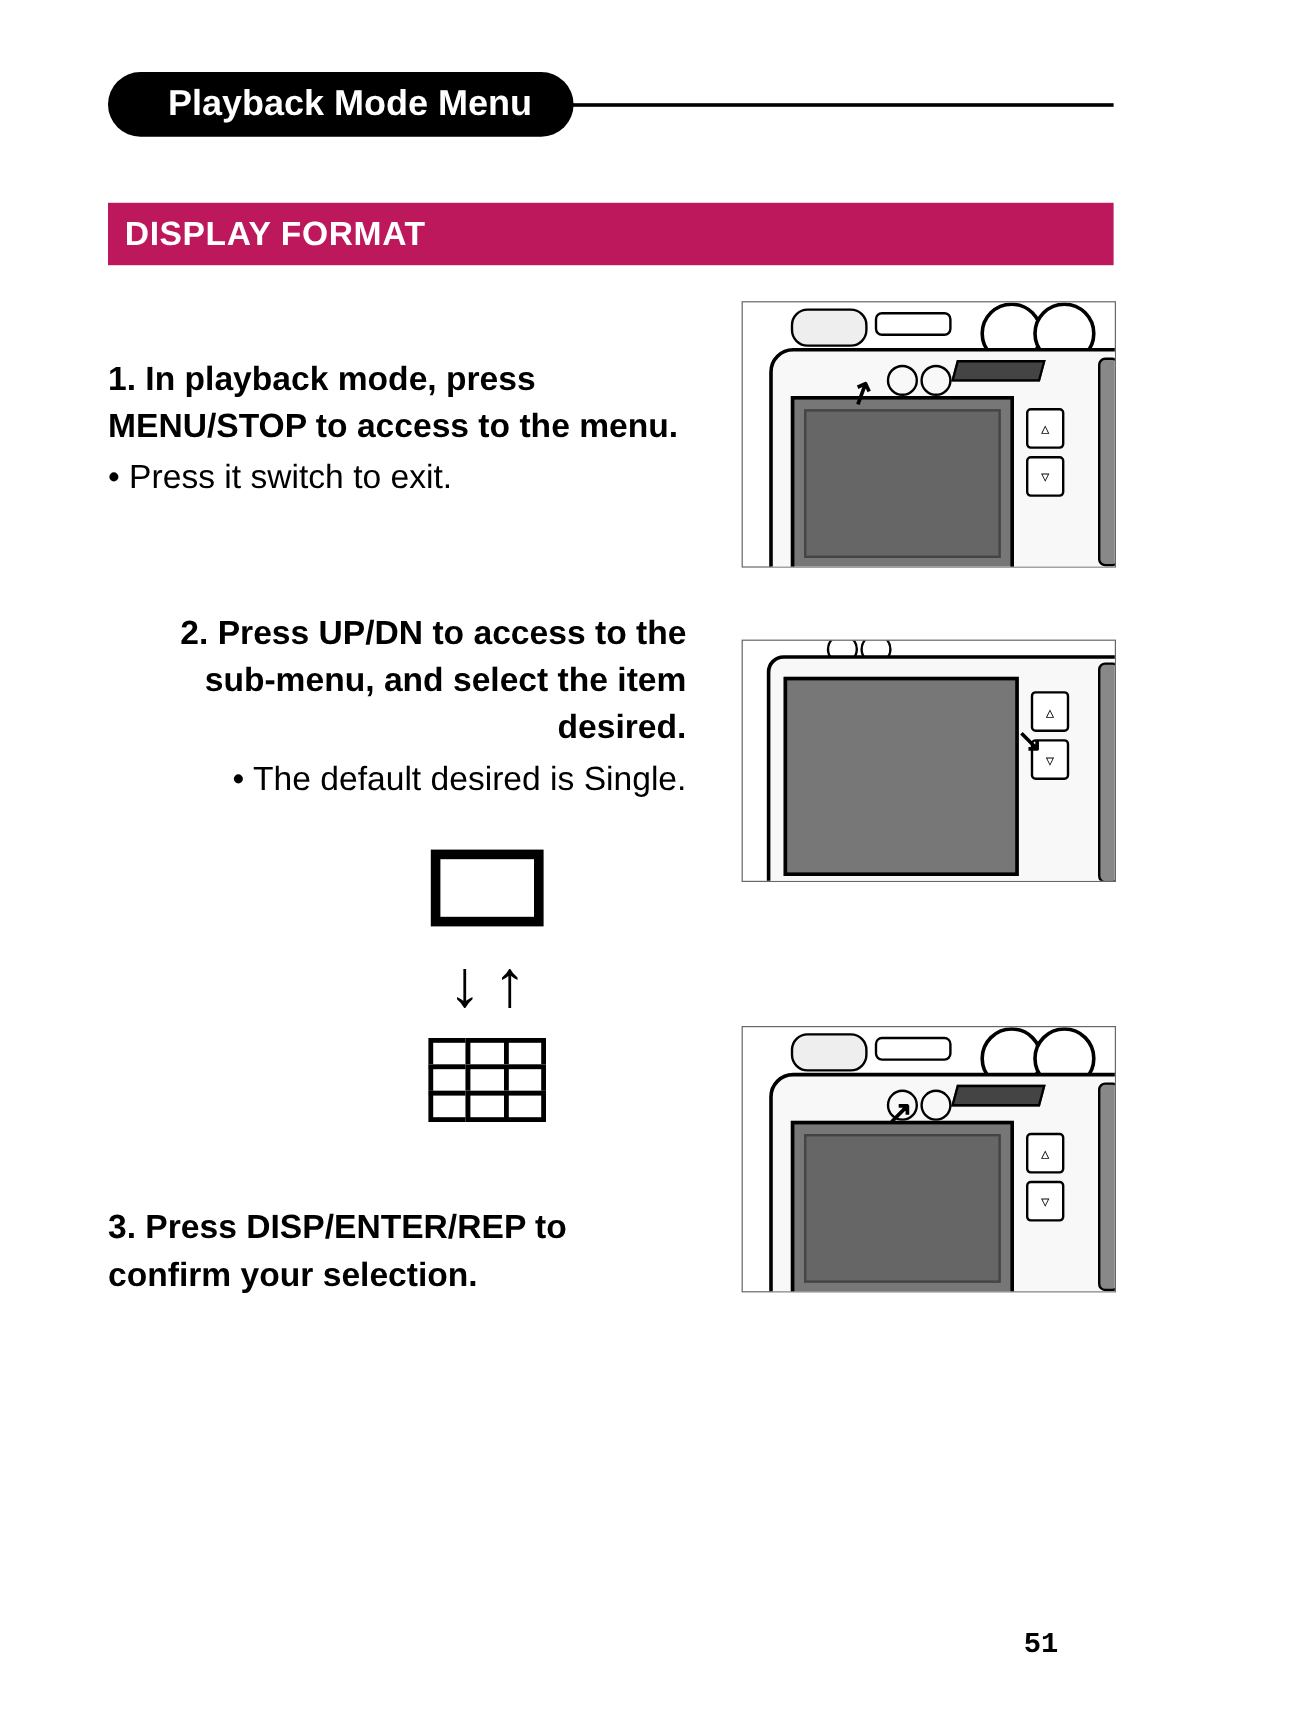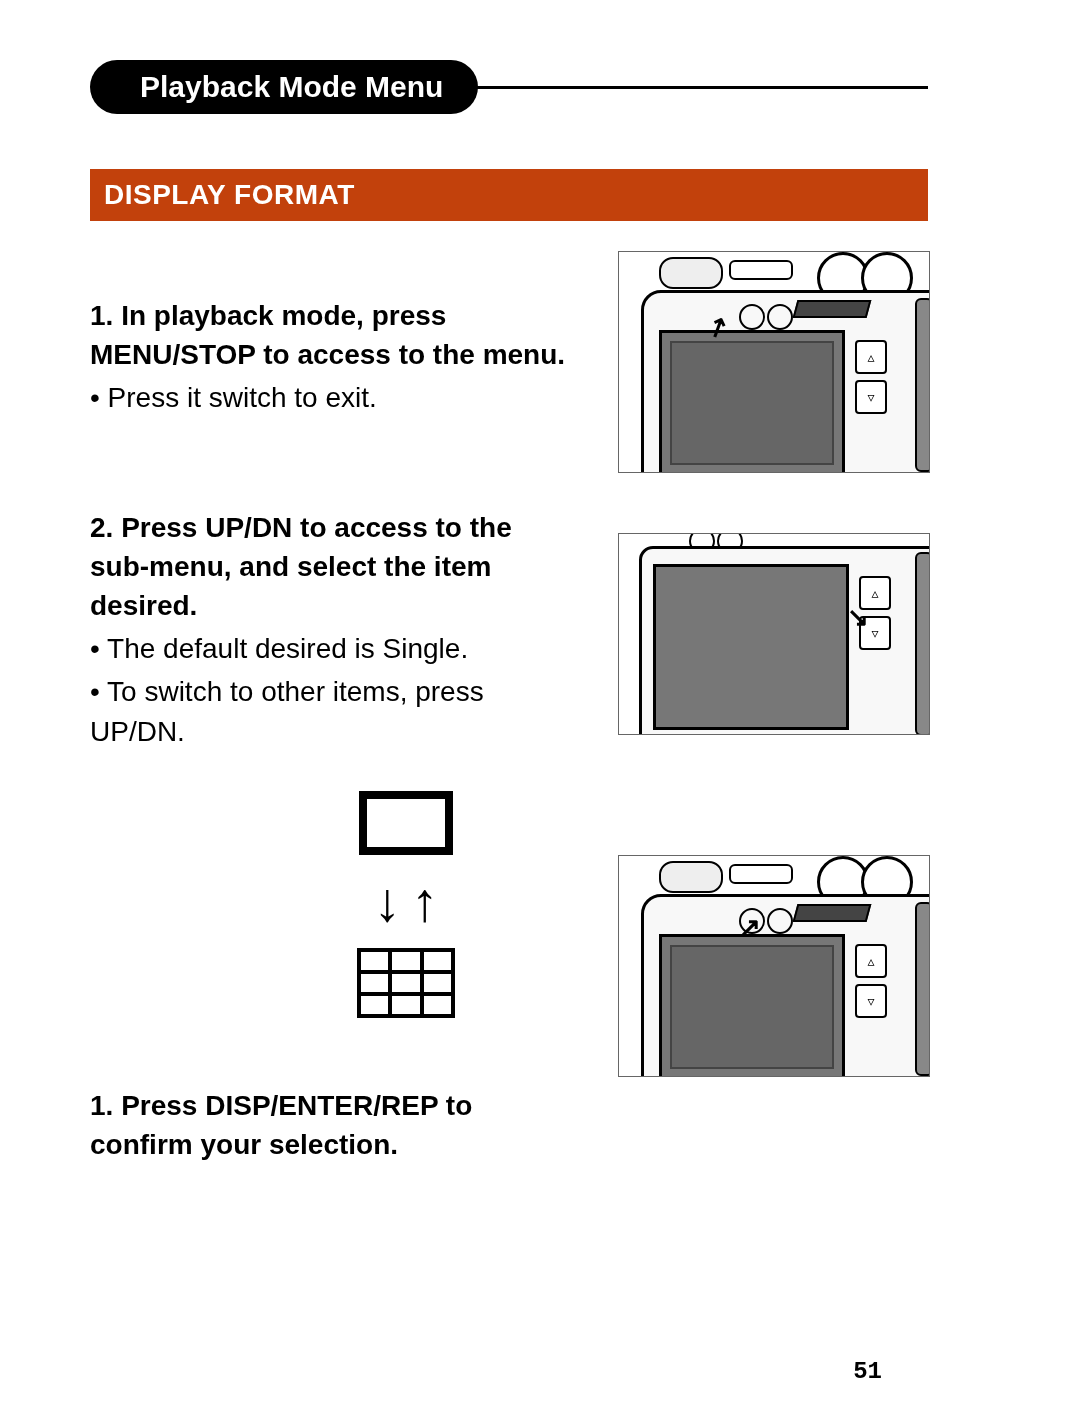--- a/index.html
+++ b/index.html
@@ -36,7 +36,7 @@
     margin-left: -6px;
   }
   .section-bar {
-    background: #c2410c;
+    background: #be185d;
     color: #fff;
     font-weight: bold;
     font-size: 28px;

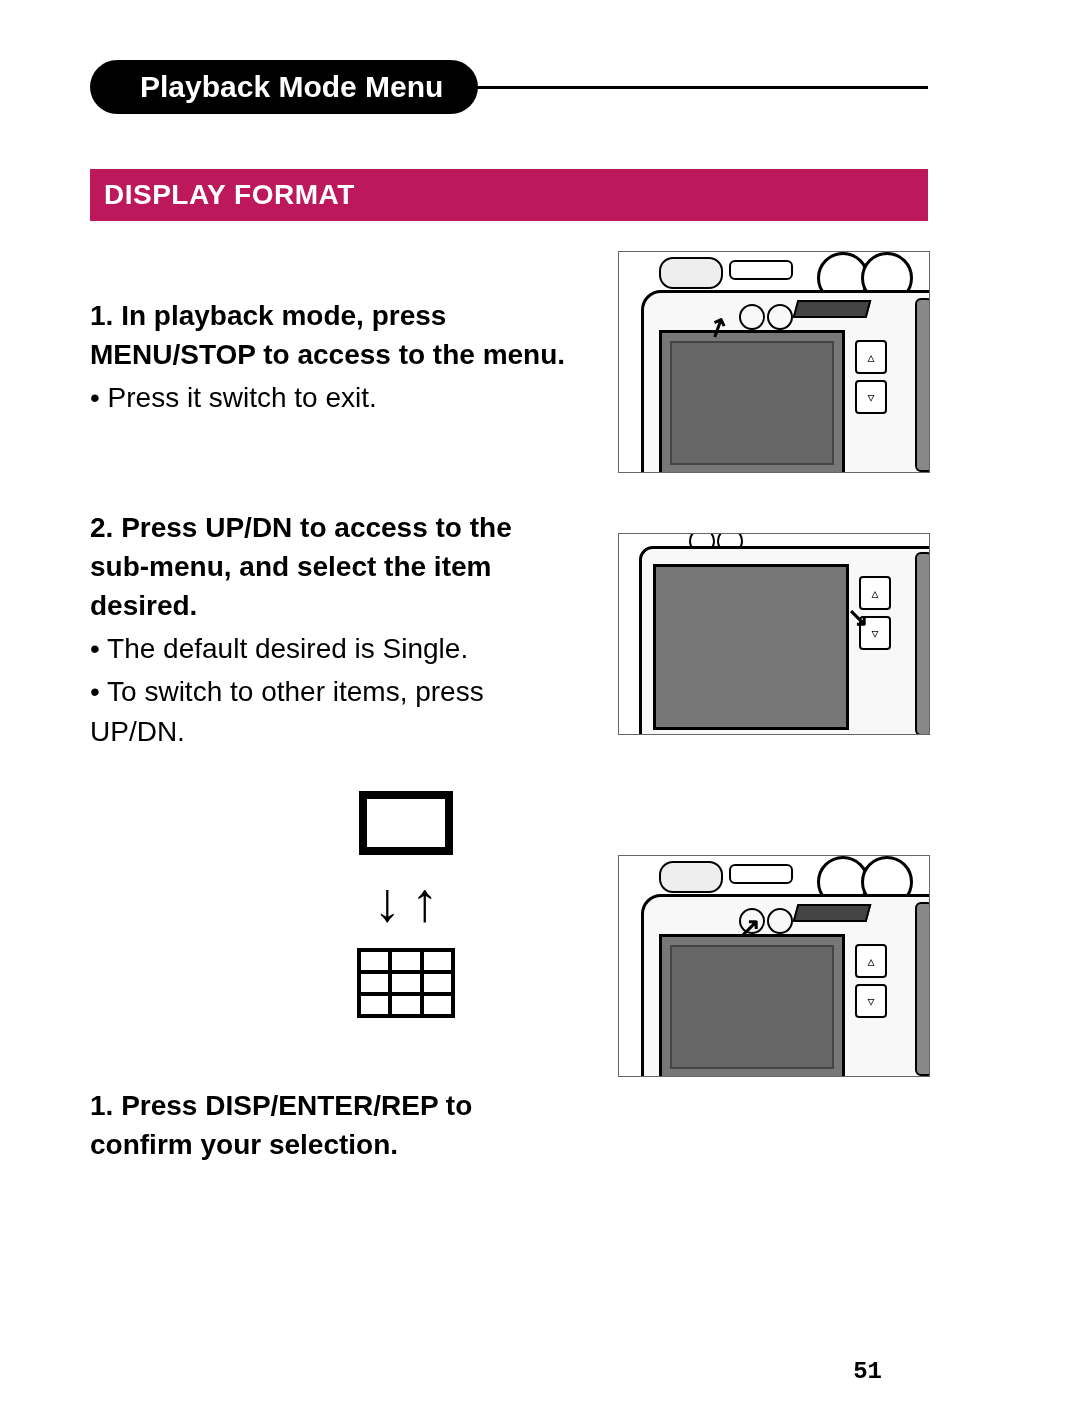--- a/index.html
+++ b/index.html
@@ -65,7 +65,7 @@
     position: relative;
   }
   .illus-block1 { margin-top:45px; margin-bottom:90px; }
-  .illus-block2 { margin-bottom:70px; }
+  .illus-block2 { margin-bottom:70px;text-align:right; }
   .illus-block3 { margin-bottom:10px; }
   .camera-illustration {
      border:1px solid #666;

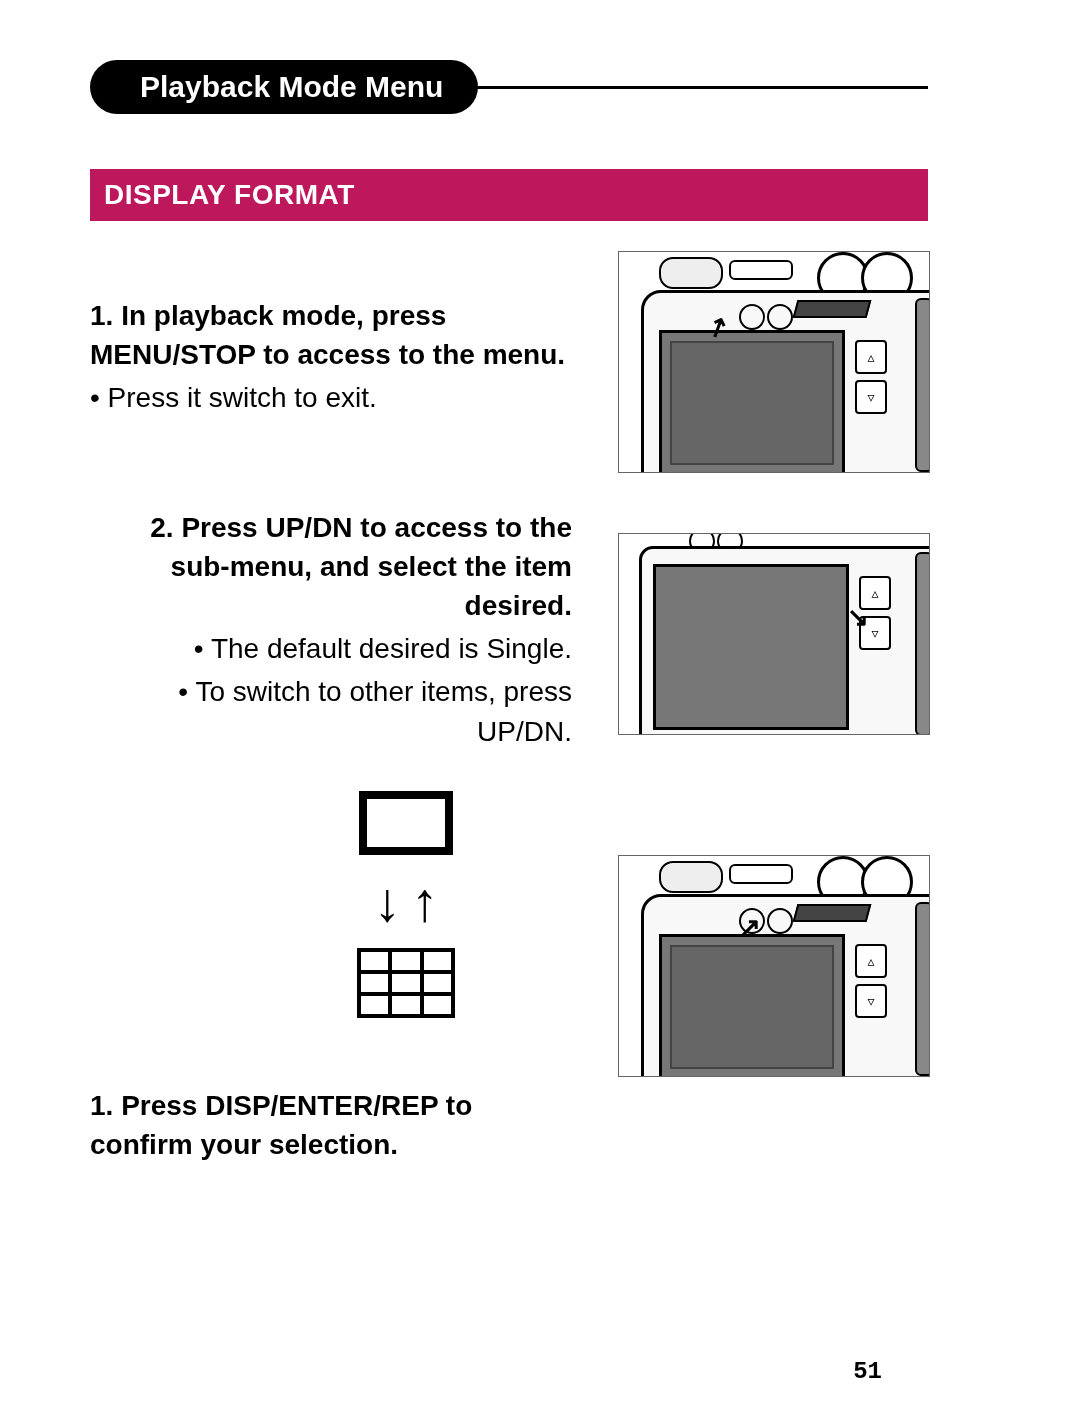--- a/index.html
+++ b/index.html
@@ -143,7 +143,6 @@
       <div class="illus-block2">
         <div class="step-head">2. Press UP/DN to access to the sub-menu, and select the item desired.</div>
         <div class="bullet">• The default desired is Single.</div>
-        <div class="bullet">• To switch to other items, press UP/DN.</div>
 
         <div class="toggle-diagram">
           <div class="single-rect"></div>

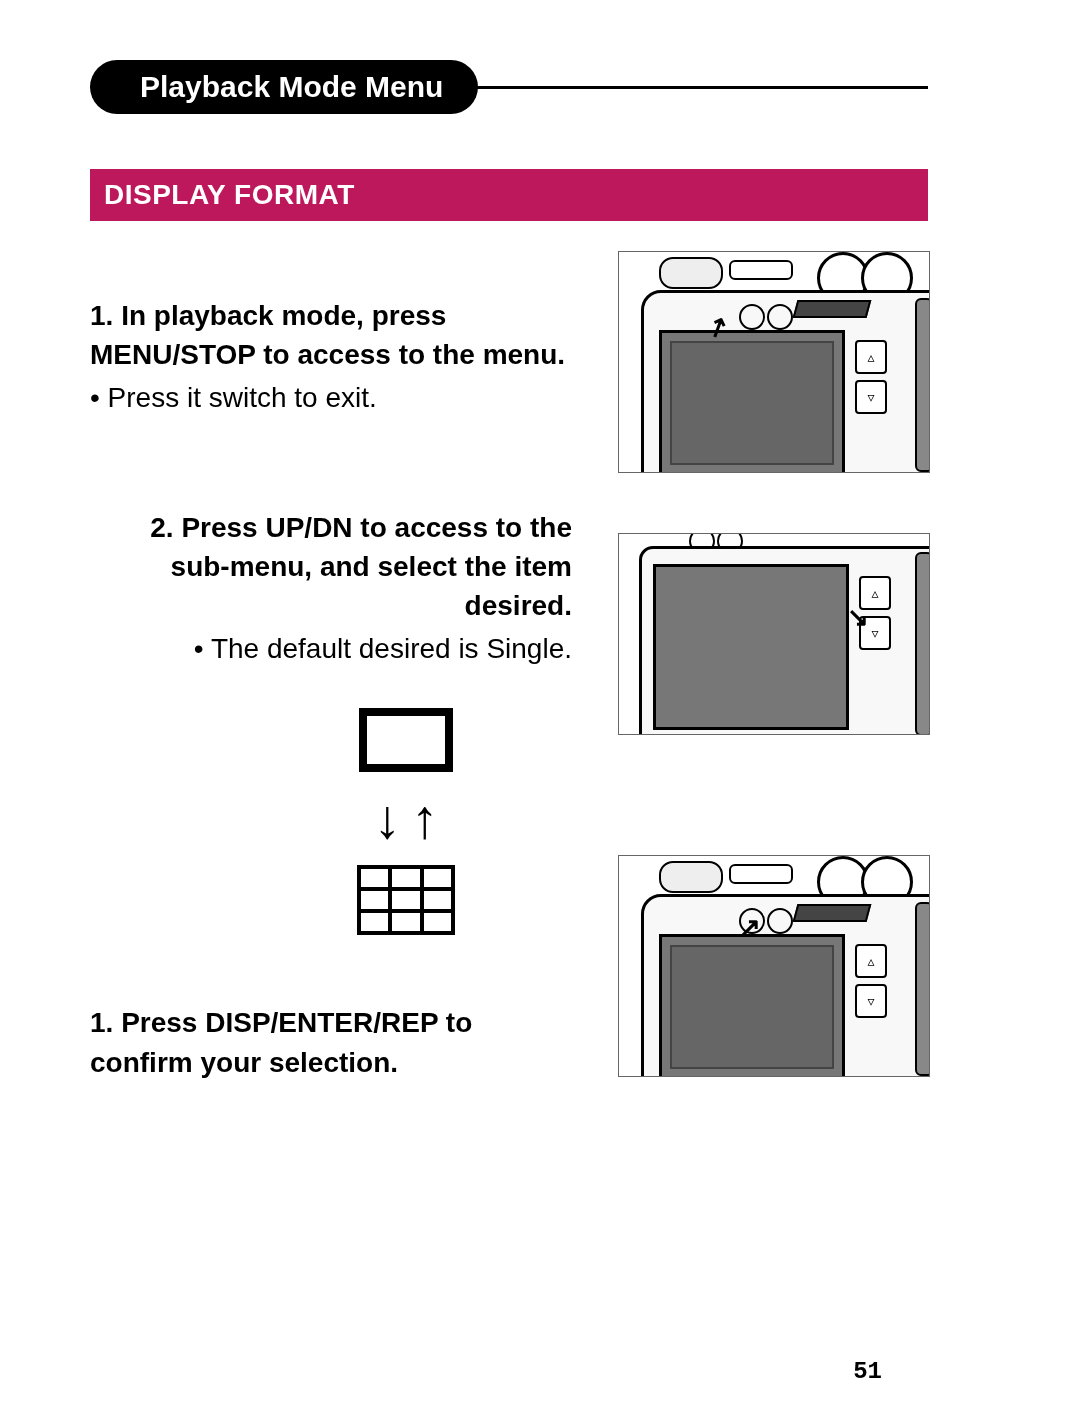--- a/index.html
+++ b/index.html
@@ -165,7 +165,7 @@
       </div>
 
       <div class="illus-block3">
-        <div class="step-head">1. Press DISP/ENTER/REP to confirm your selection.</div>
+        <div class="step-head">3. Press DISP/ENTER/REP to confirm your selection.</div>
       </div>
 
     </div>

